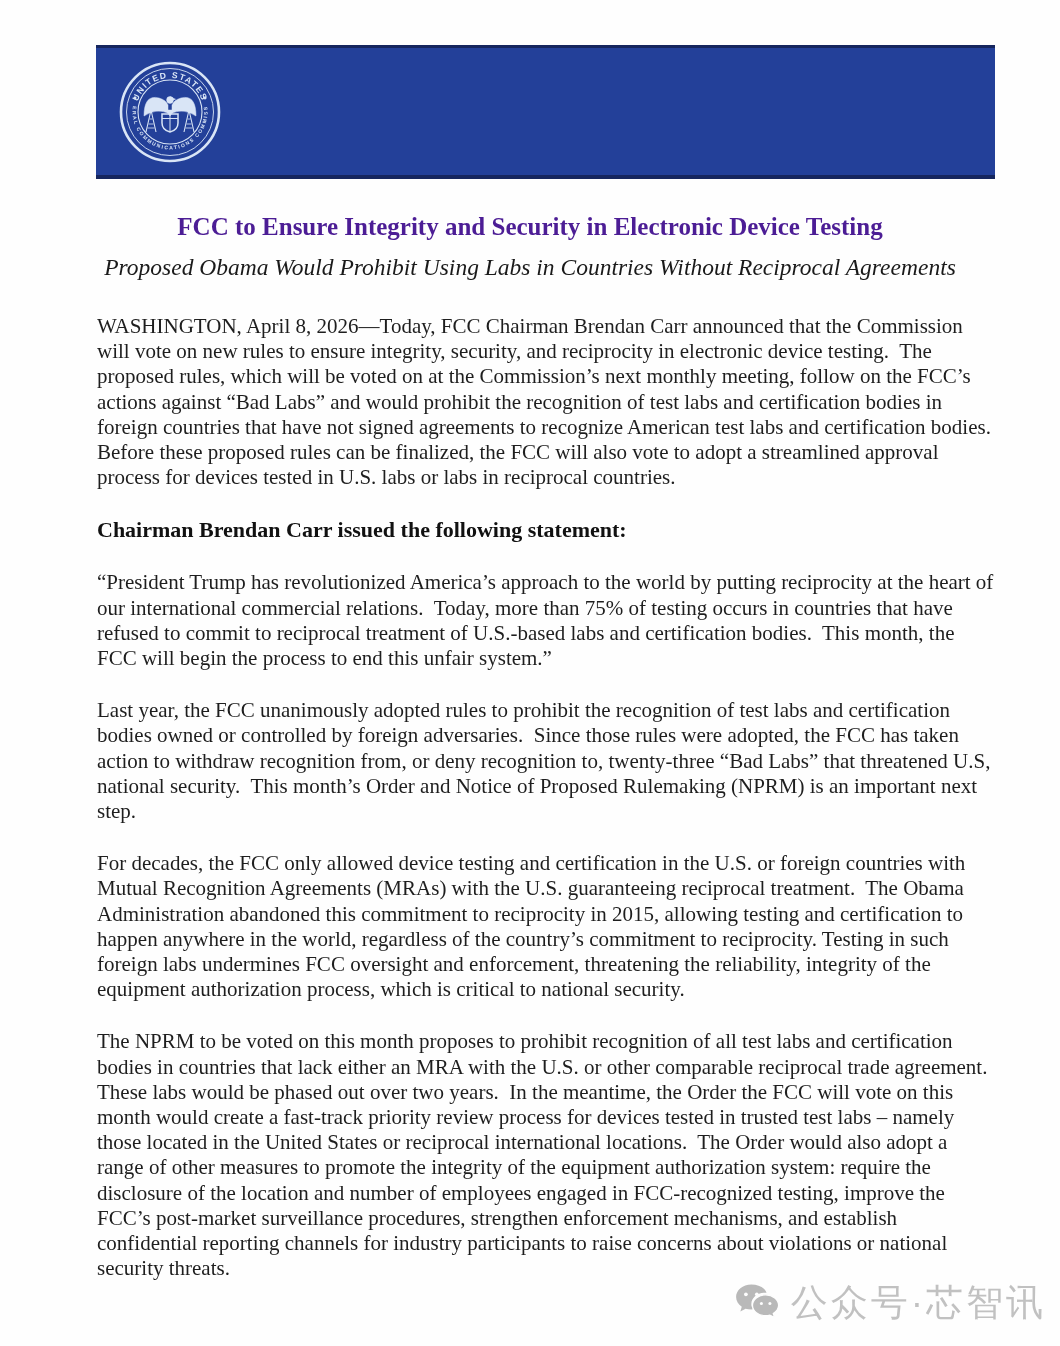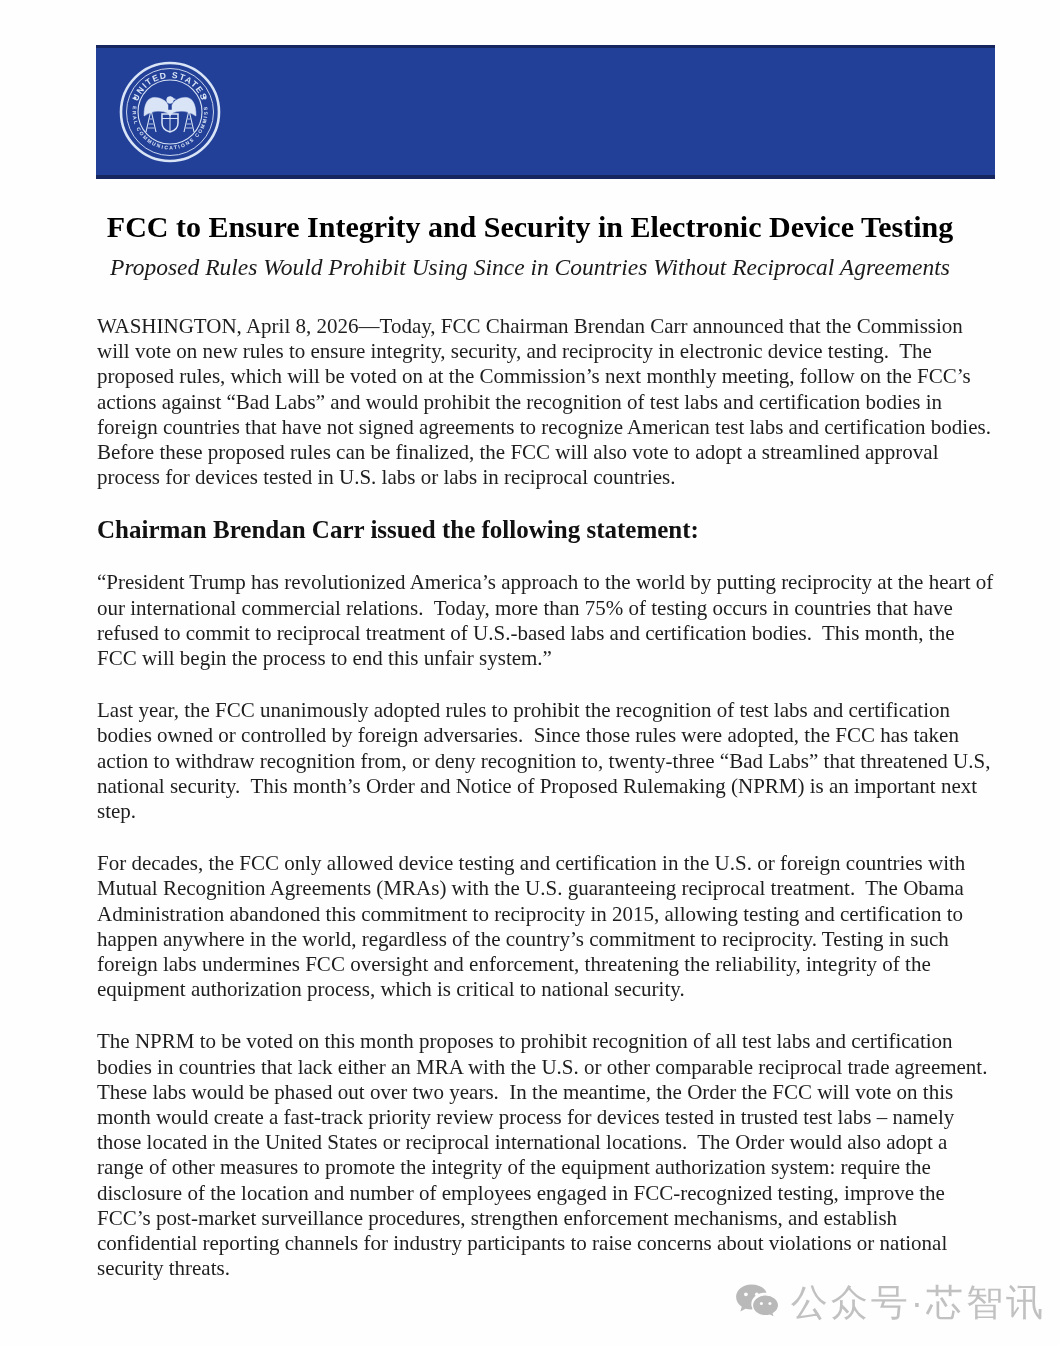--- a/index.html
+++ b/index.html
@@ -53,10 +53,10 @@
   .doc-title {
     margin: 33px 40px 0;
     text-align: center;
-    font-size: 30px;
+    font-size: 25px;
     line-height: 30px;
     font-weight: bold;
-    color: #000000;
+    color: #4c1d95;
   }
   .doc-subtitle {
     margin: 11px 18px 0;

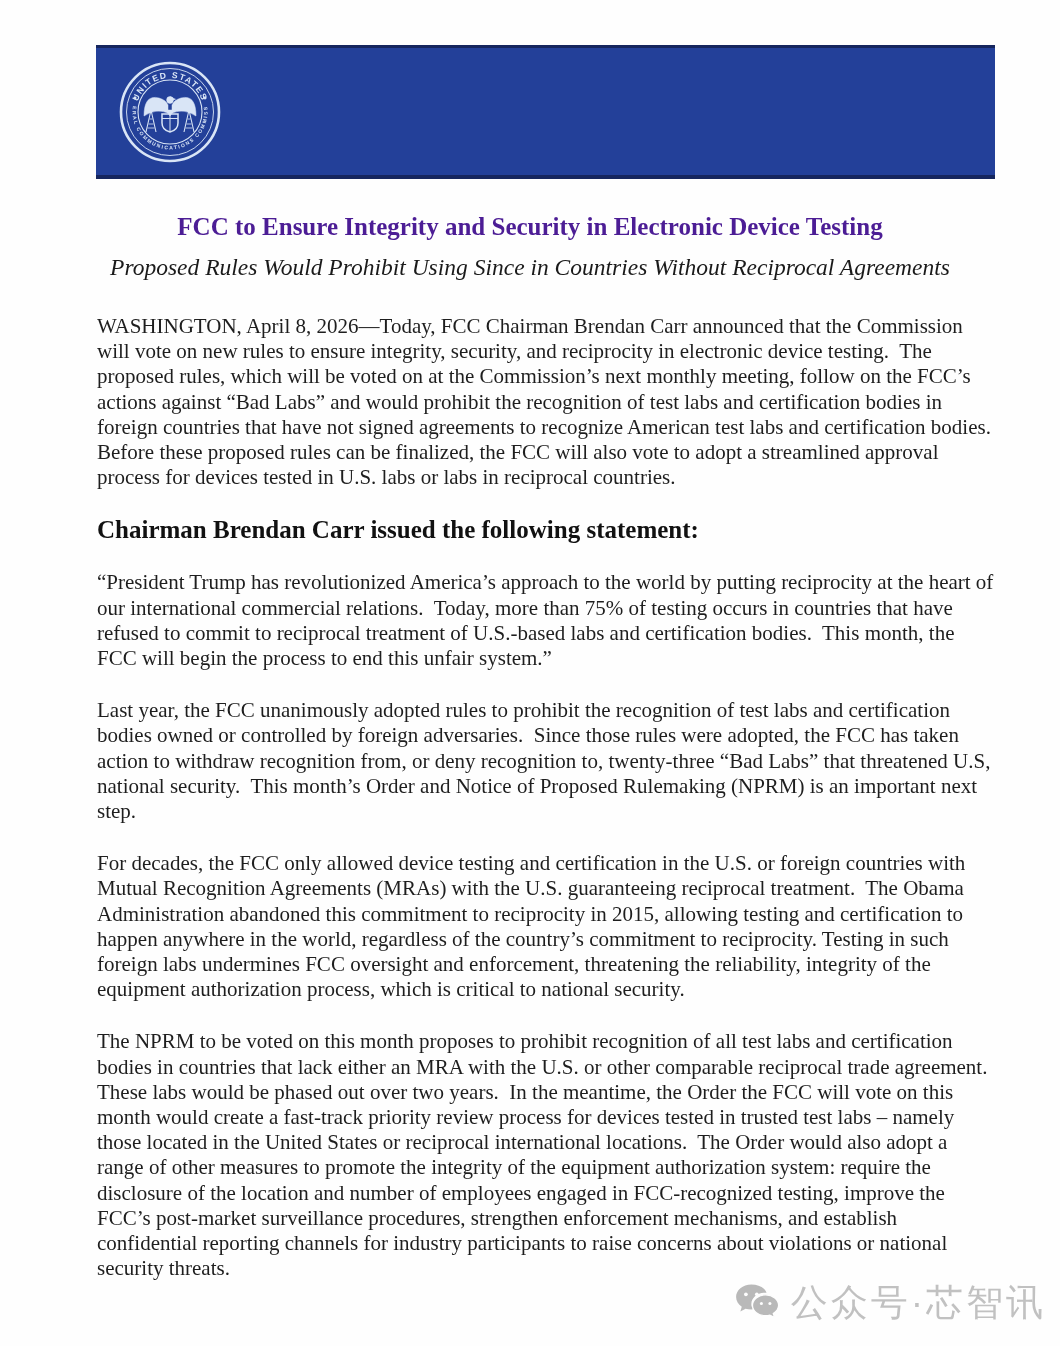--- a/index.html
+++ b/index.html
@@ -152,7 +152,7 @@
 </header>
 
 <h1 class="doc-title">FCC to Ensure Integrity and Security in Electronic Device Testing</h1>
-<div class="doc-subtitle">Proposed Rules Would Prohibit Using Since in Countries Without Reciprocal Agreements</div>
+<div class="doc-subtitle">Proposed Obama Would Prohibit Using Labs in Countries Without Reciprocal Agreements</div>
 
 <main class="content">
   <p>WASHINGTON, April 8, 2026—Today, FCC Chairman Brendan Carr announced that the Commission will vote on new rules to ensure integrity, security, and reciprocity in electronic device testing.  The proposed rules, which will be voted on at the Commission’s next monthly meeting, follow on the FCC’s actions against “Bad Labs” and would prohibit the recognition of test labs and certification bodies in foreign countries that have not signed agreements to recognize American test labs and certification bodies.  Before these proposed rules can be finalized, the FCC will also vote to adopt a streamlined approval process for devices tested in U.S. labs or labs in reciprocal countries.</p>

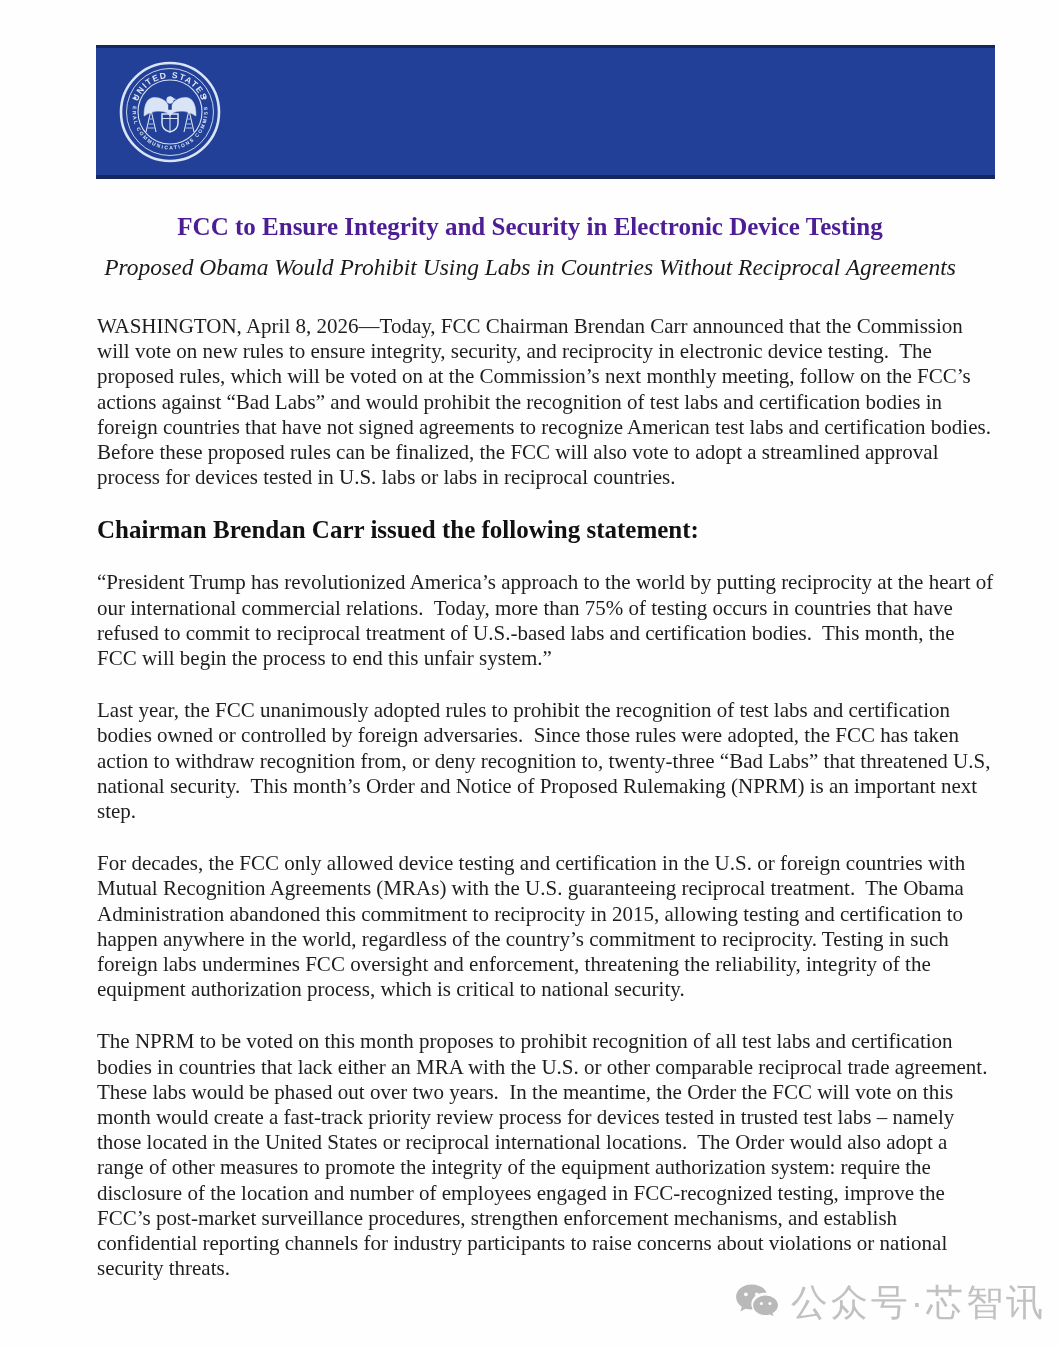--- a/index.html
+++ b/index.html
@@ -79,7 +79,7 @@
     text-align: left;
   }
   .content h3 {
-    font-size: 25px;
+    font-size: 22px;
     line-height: 26px;
     margin: 0 0 27px 0;
     font-weight: bold;

